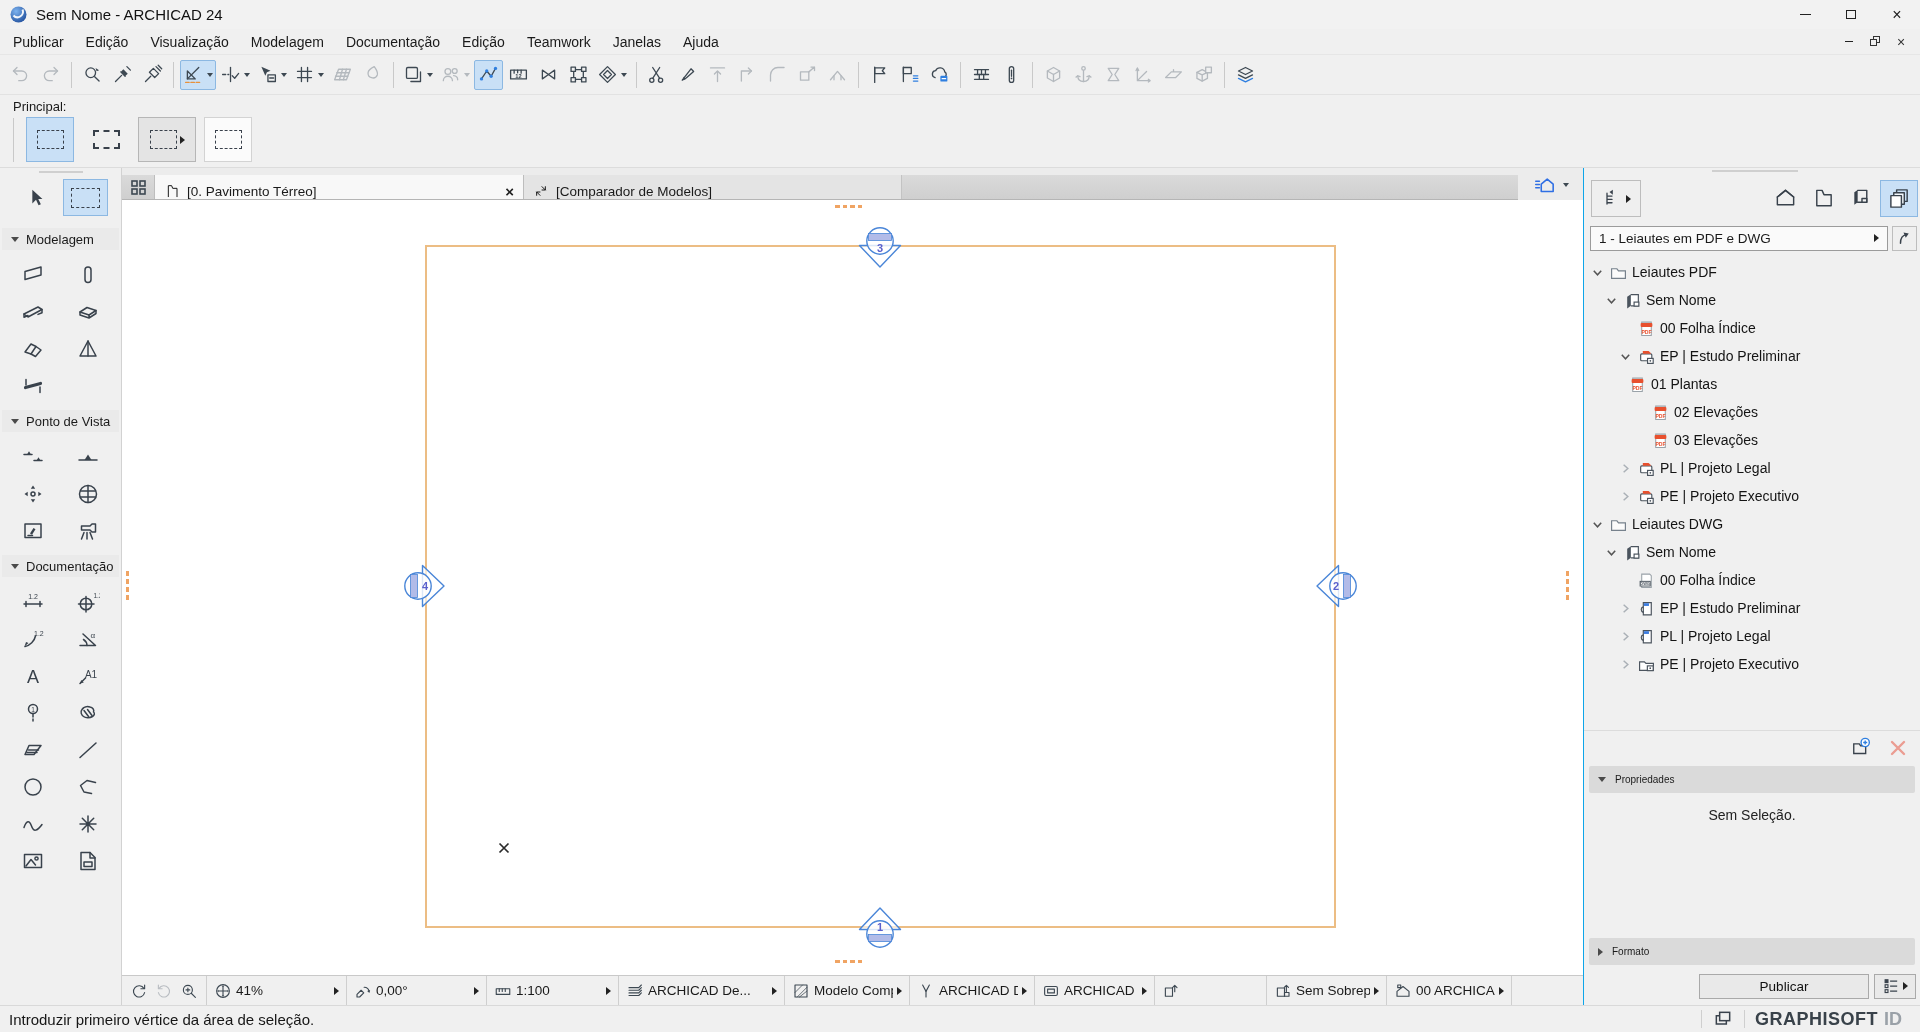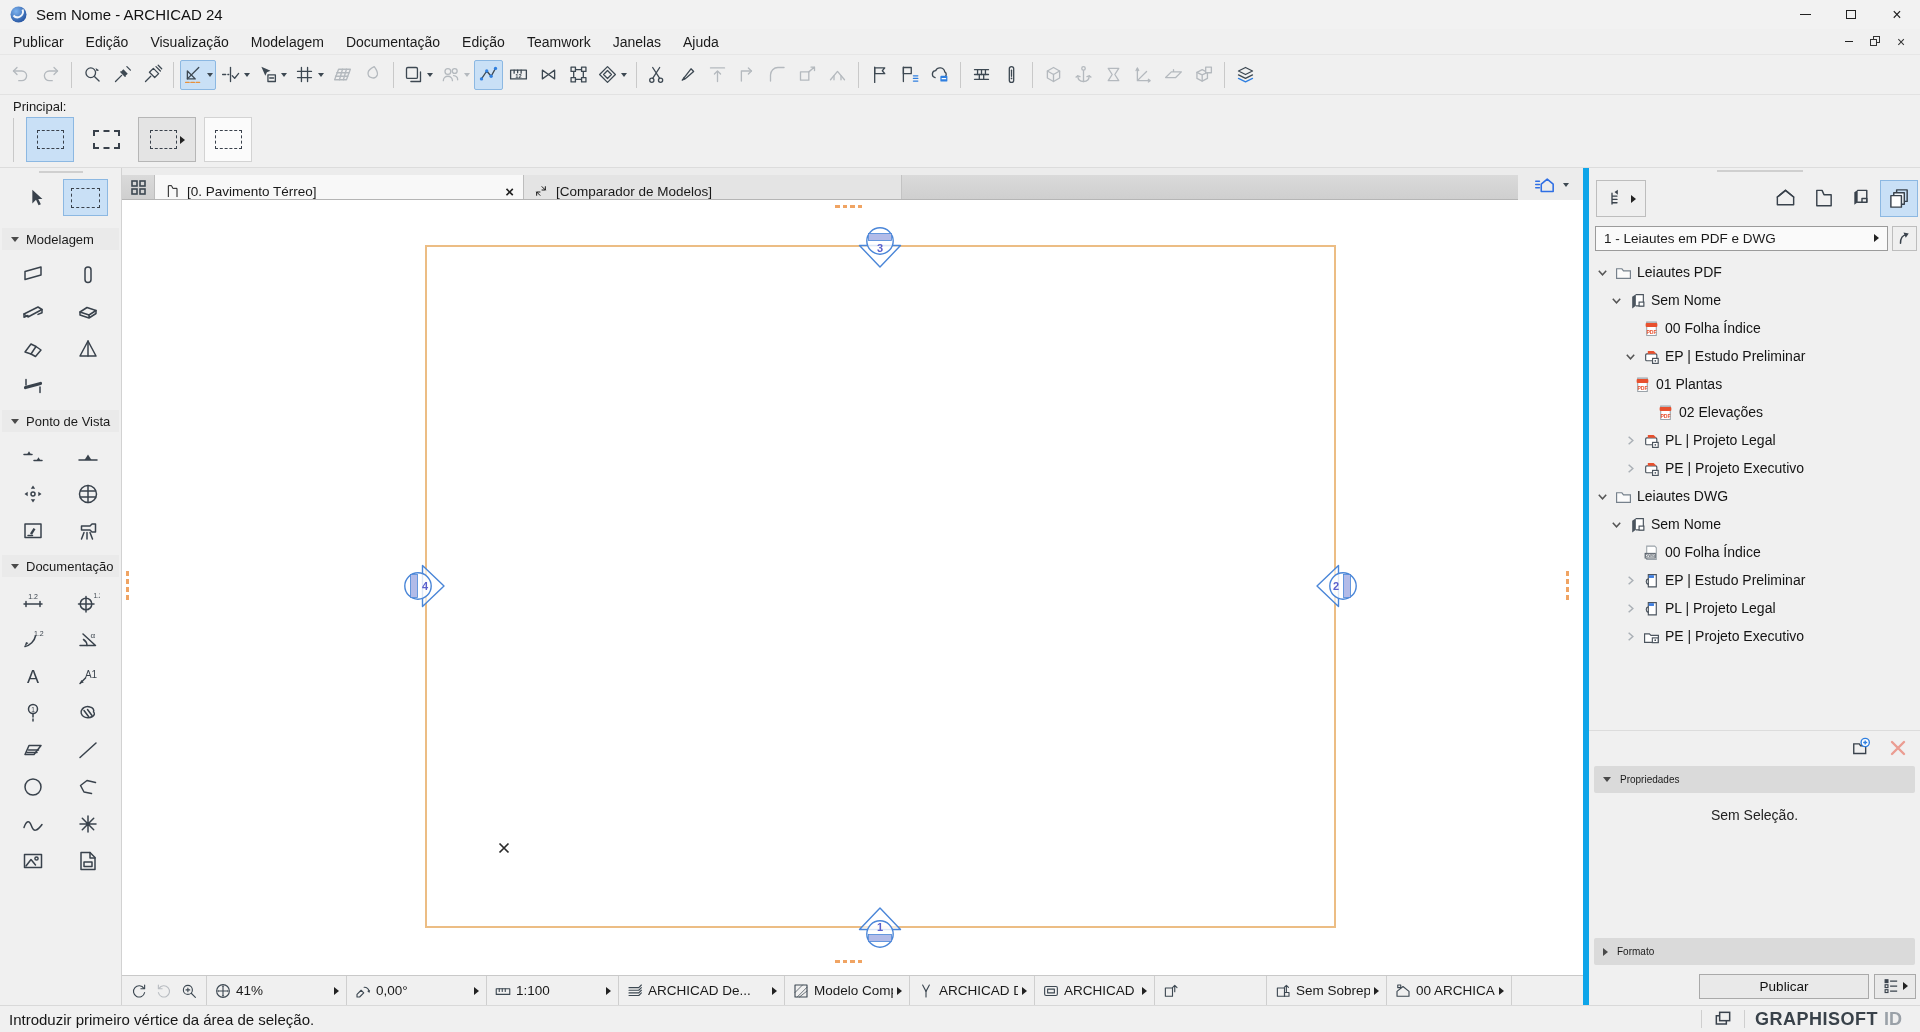--- a/index.html
+++ b/index.html
@@ -80,7 +80,7 @@
 .bb-val{flex:1;text-align:left;font-size:13.5px;color:#1a1a1a;white-space:nowrap;overflow:hidden;}
 .bb-arrow{width:0;height:0;border-top:4px solid transparent;border-bottom:4px solid transparent;border-left:5px solid #222;flex:none;}
 
-.rightpanel{position:absolute;left:1583px;top:168px;width:337px;height:837px;background:#f0f0f0;border-left:6px solid #0ea5e9;display:flex;flex-direction:column;}
+.rightpanel{position:absolute;left:1583px;top:168px;width:337px;height:837px;background:#f0f0f0;border-left:1px solid #0ea5e9;display:flex;flex-direction:column;}
 .nav-head{height:54px;position:relative;flex:none;}
 .nav-handle{position:absolute;left:128px;top:2px;width:86px;height:2px;background:#cfcfcf;}
 .nav-chooser{position:absolute;left:7px;top:12px;width:50px;height:37px;background:#efefef;border:1px solid #bdbdbd;display:flex;align-items:center;justify-content:center;gap:4px;color:#39424c;}

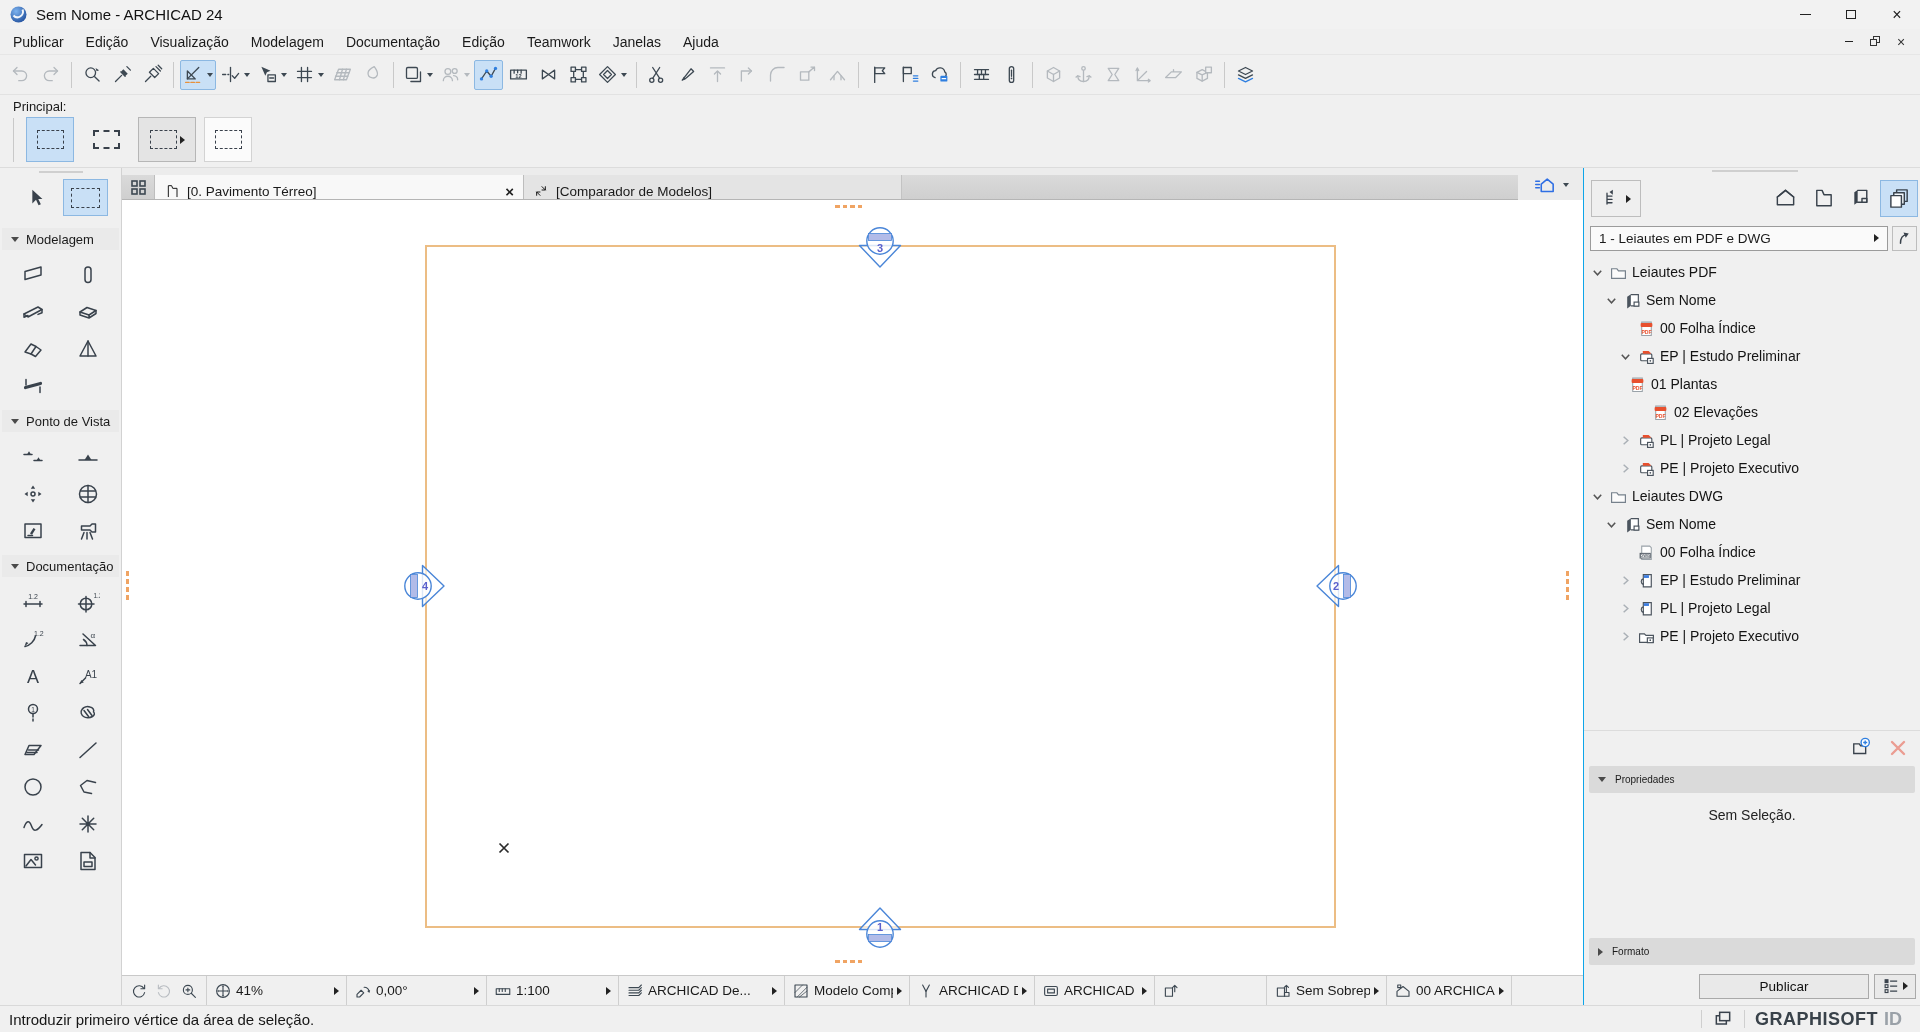--- a/index.html
+++ b/index.html
@@ -1180,6 +1180,17 @@
           </span>
           <span>02 Elevações</span>
         </div>
+        <div class="tree-row" style="padding-left: 48px;">
+          <span class="chev"></span>
+          <span class="tree-ic">
+            <svg width="17" height="17" viewBox="0 0 16 16">
+              <path d="M3.5 2h9v12.5h-9z" fill="#fff" stroke="#9aa2a9"></path>
+              <rect x="2.5" y="2.8" width="11" height="3.8" rx="0.9" fill="#e8502e"></rect>
+              <text x="8" y="13.2" font-size="4.8" font-weight="bold" fill="#e8502e" text-anchor="middle" font-family="Liberation Sans,sans-serif">PDF</text>
+            </svg>
+          </span>
+          <span>03 Elevações</span>
+        </div>
         <div class="tree-row" style="padding-left: 34px;">
           <span class="chev">
             <svg width="13" height="13" viewBox="0 0 14 14" fill="none" stroke="#aab0b6" stroke-width="1.6">

